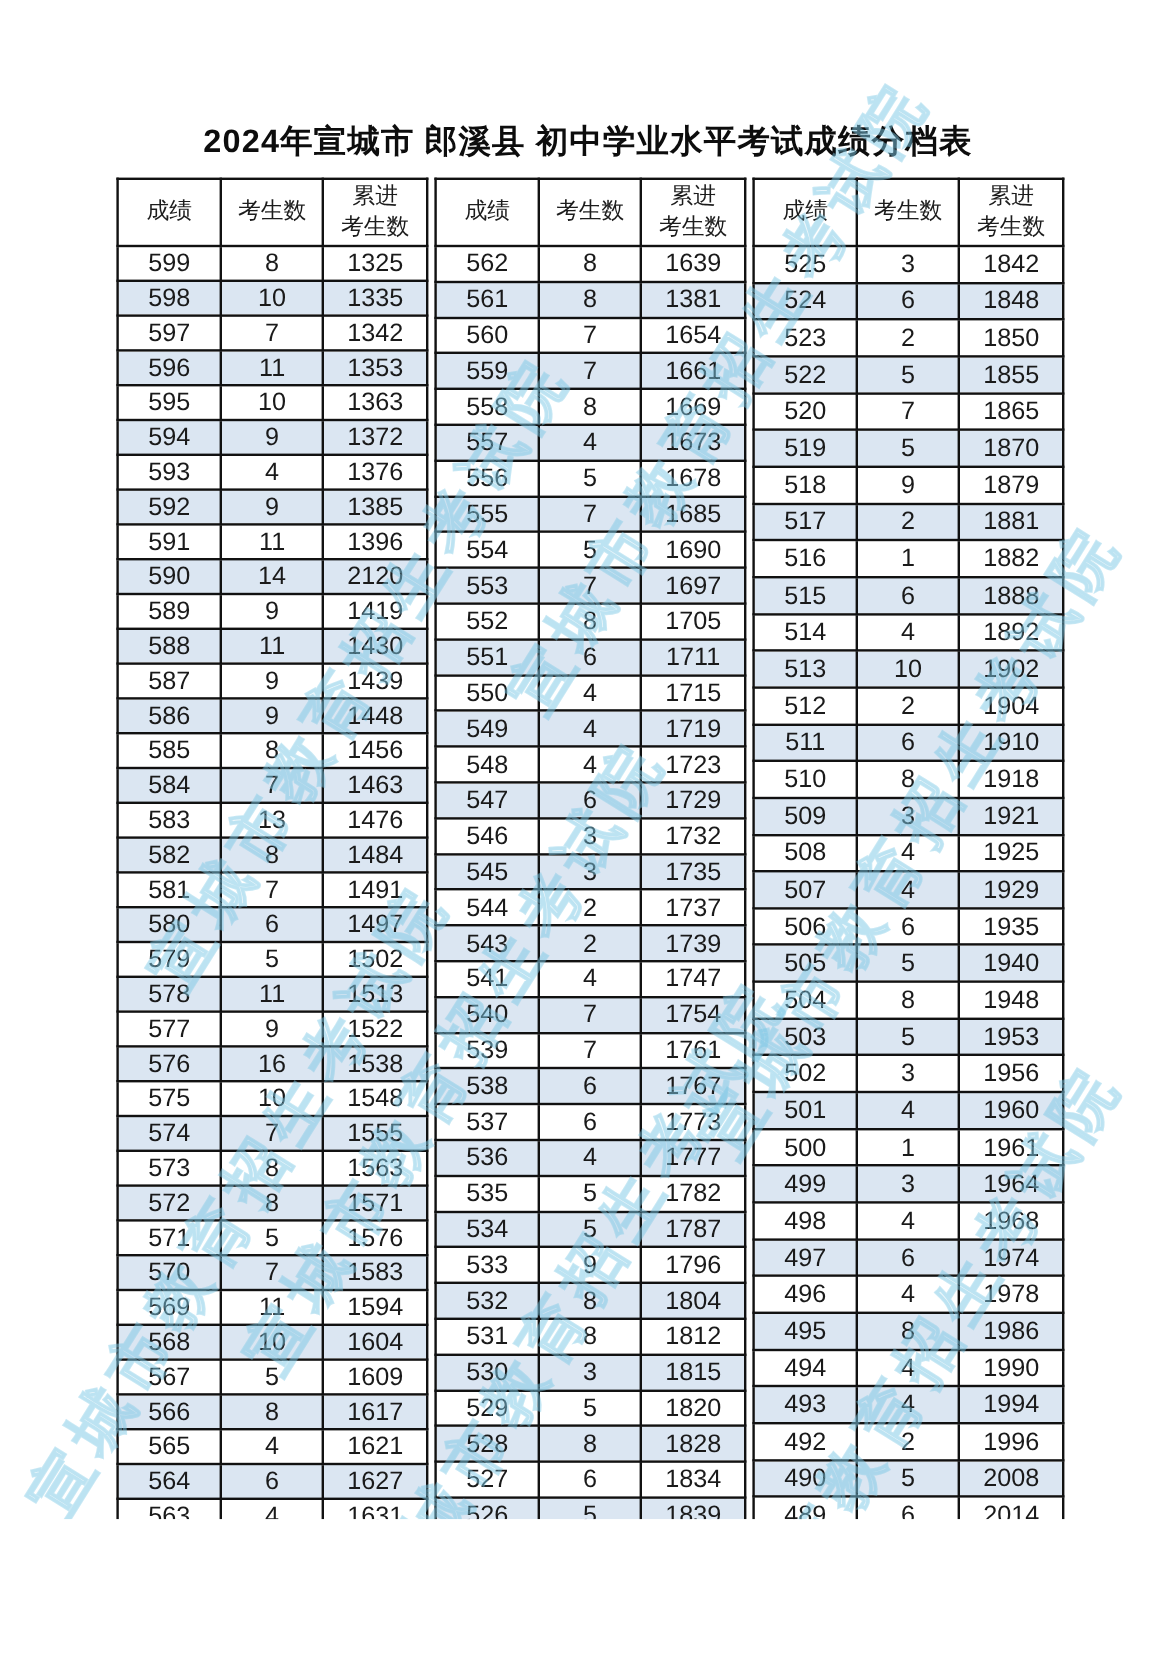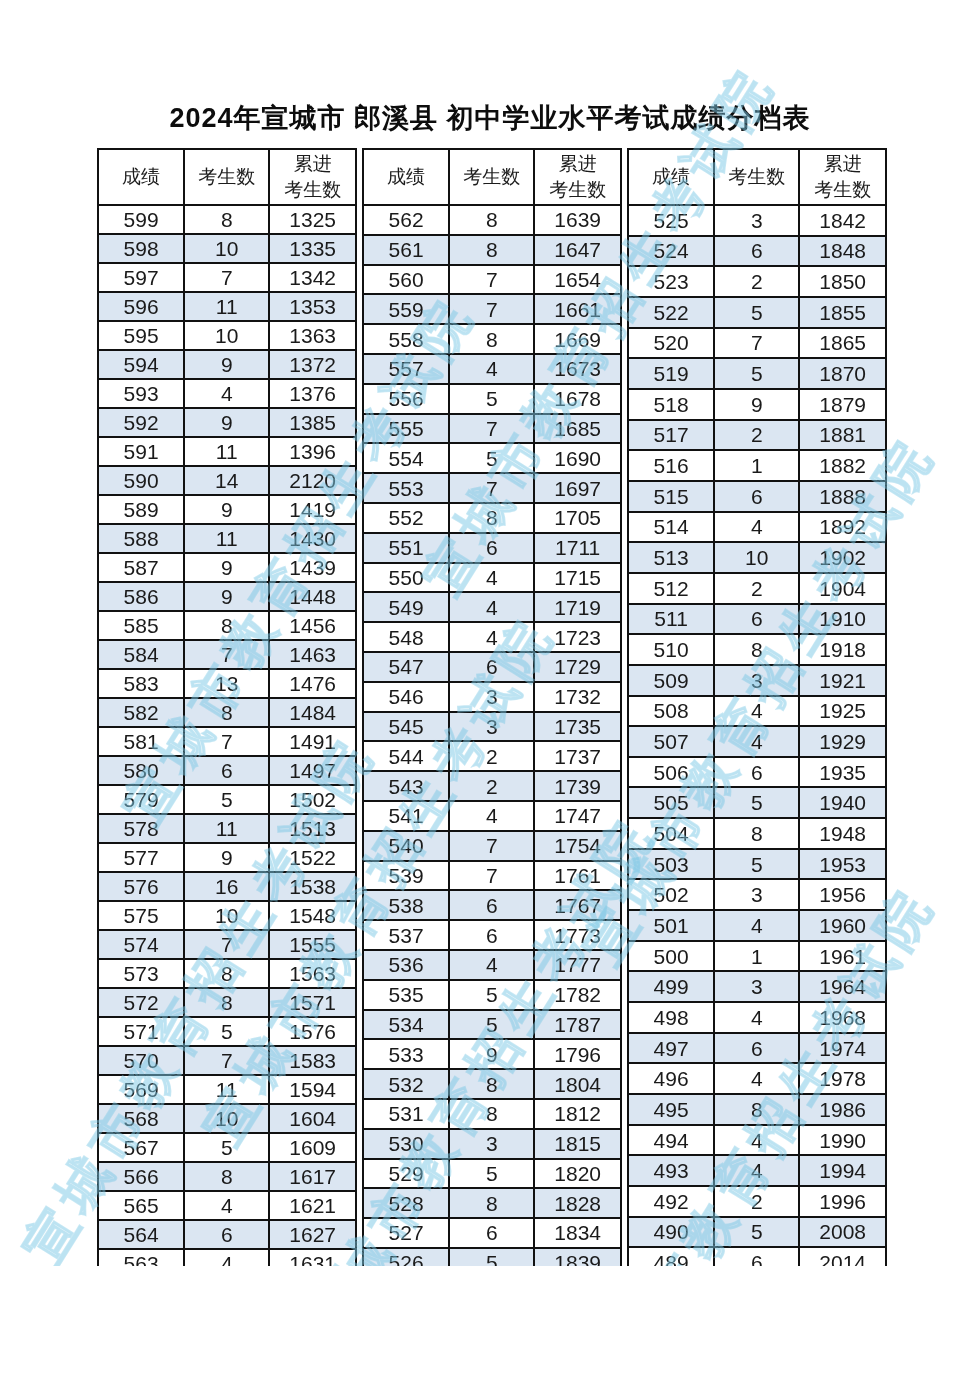--- a/index.html
+++ b/index.html
@@ -286,7 +286,7 @@
           <tr>
             <td>561</td>
             <td>8</td>
-            <td>1647</td>
+            <td>1381</td>
           </tr>
           <tr>
             <td>560</td>

